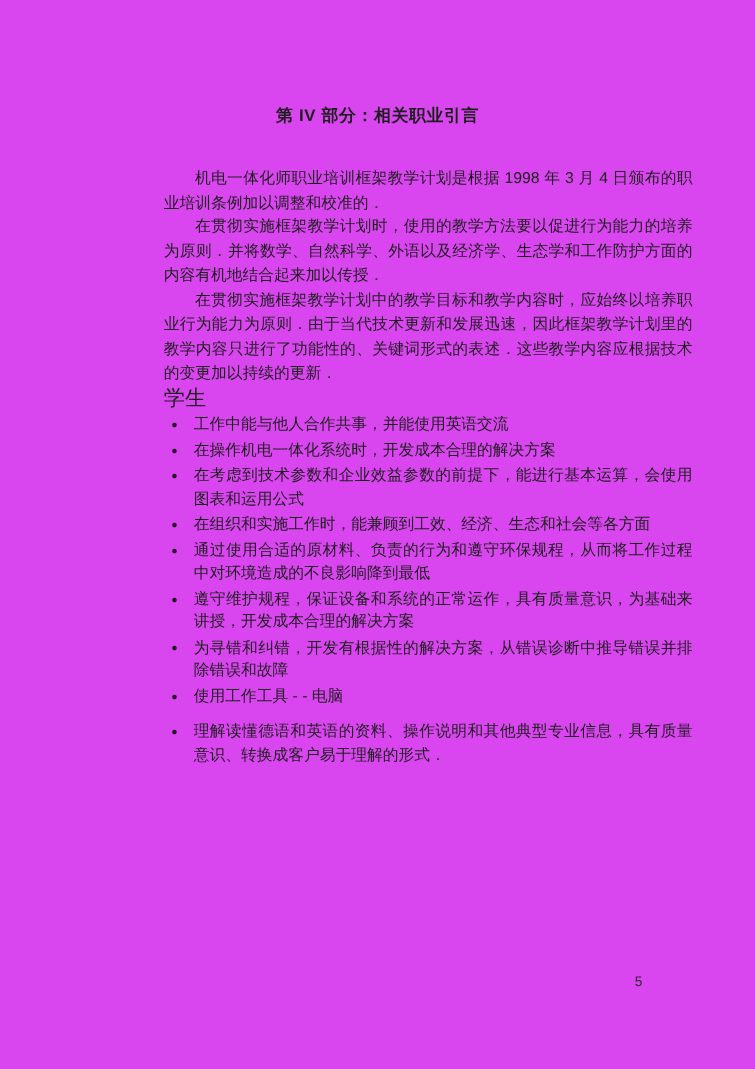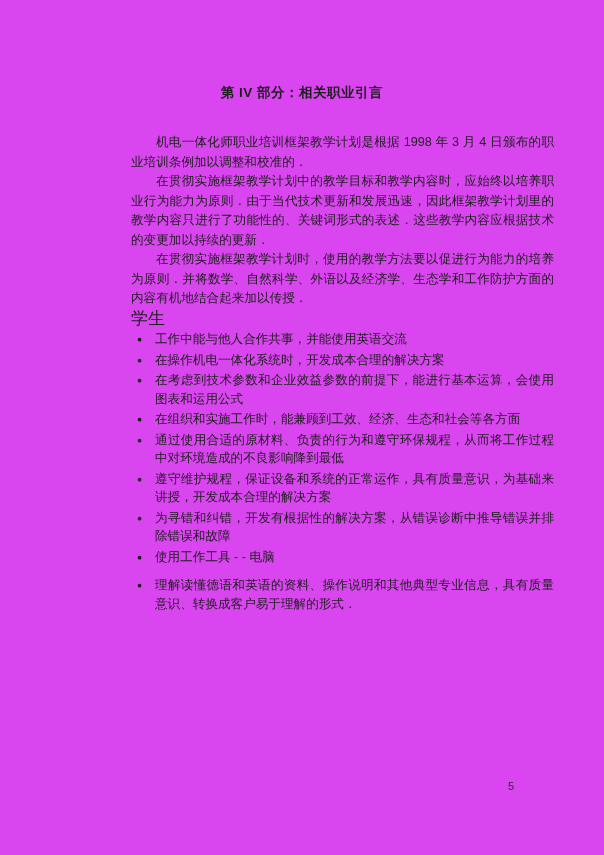--- a/index.html
+++ b/index.html
@@ -80,8 +80,8 @@
 
   <div class="doc-body">
     <p class="para indent">机电一体化师职业培训框架教学计划是根据 1998 年 3 月 4 日颁布的职业培训条例加以调整和校准的．</p>
+    <p class="para indent">在贯彻实施框架教学计划时，使用的教学方法要以促进行为能力的培养为原则．并将数学、自然科学、外语以及经济学、生态学和工作防护方面的内容有机地结合起来加以传授．</p>
     <p class="para indent">在贯彻实施框架教学计划中的教学目标和教学内容时，应始终以培养职业行为能力为原则．由于当代技术更新和发展迅速，因此框架教学计划里的教学内容只进行了功能性的、关键词形式的表述．这些教学内容应根据技术的变更加以持续的更新．</p>
-    <p class="para indent">在贯彻实施框架教学计划时，使用的教学方法要以促进行为能力的培养为原则．并将数学、自然科学、外语以及经济学、生态学和工作防护方面的内容有机地结合起来加以传授．</p>
     <p class="lead-in">学生</p>
 
     <ul class="bullets">

